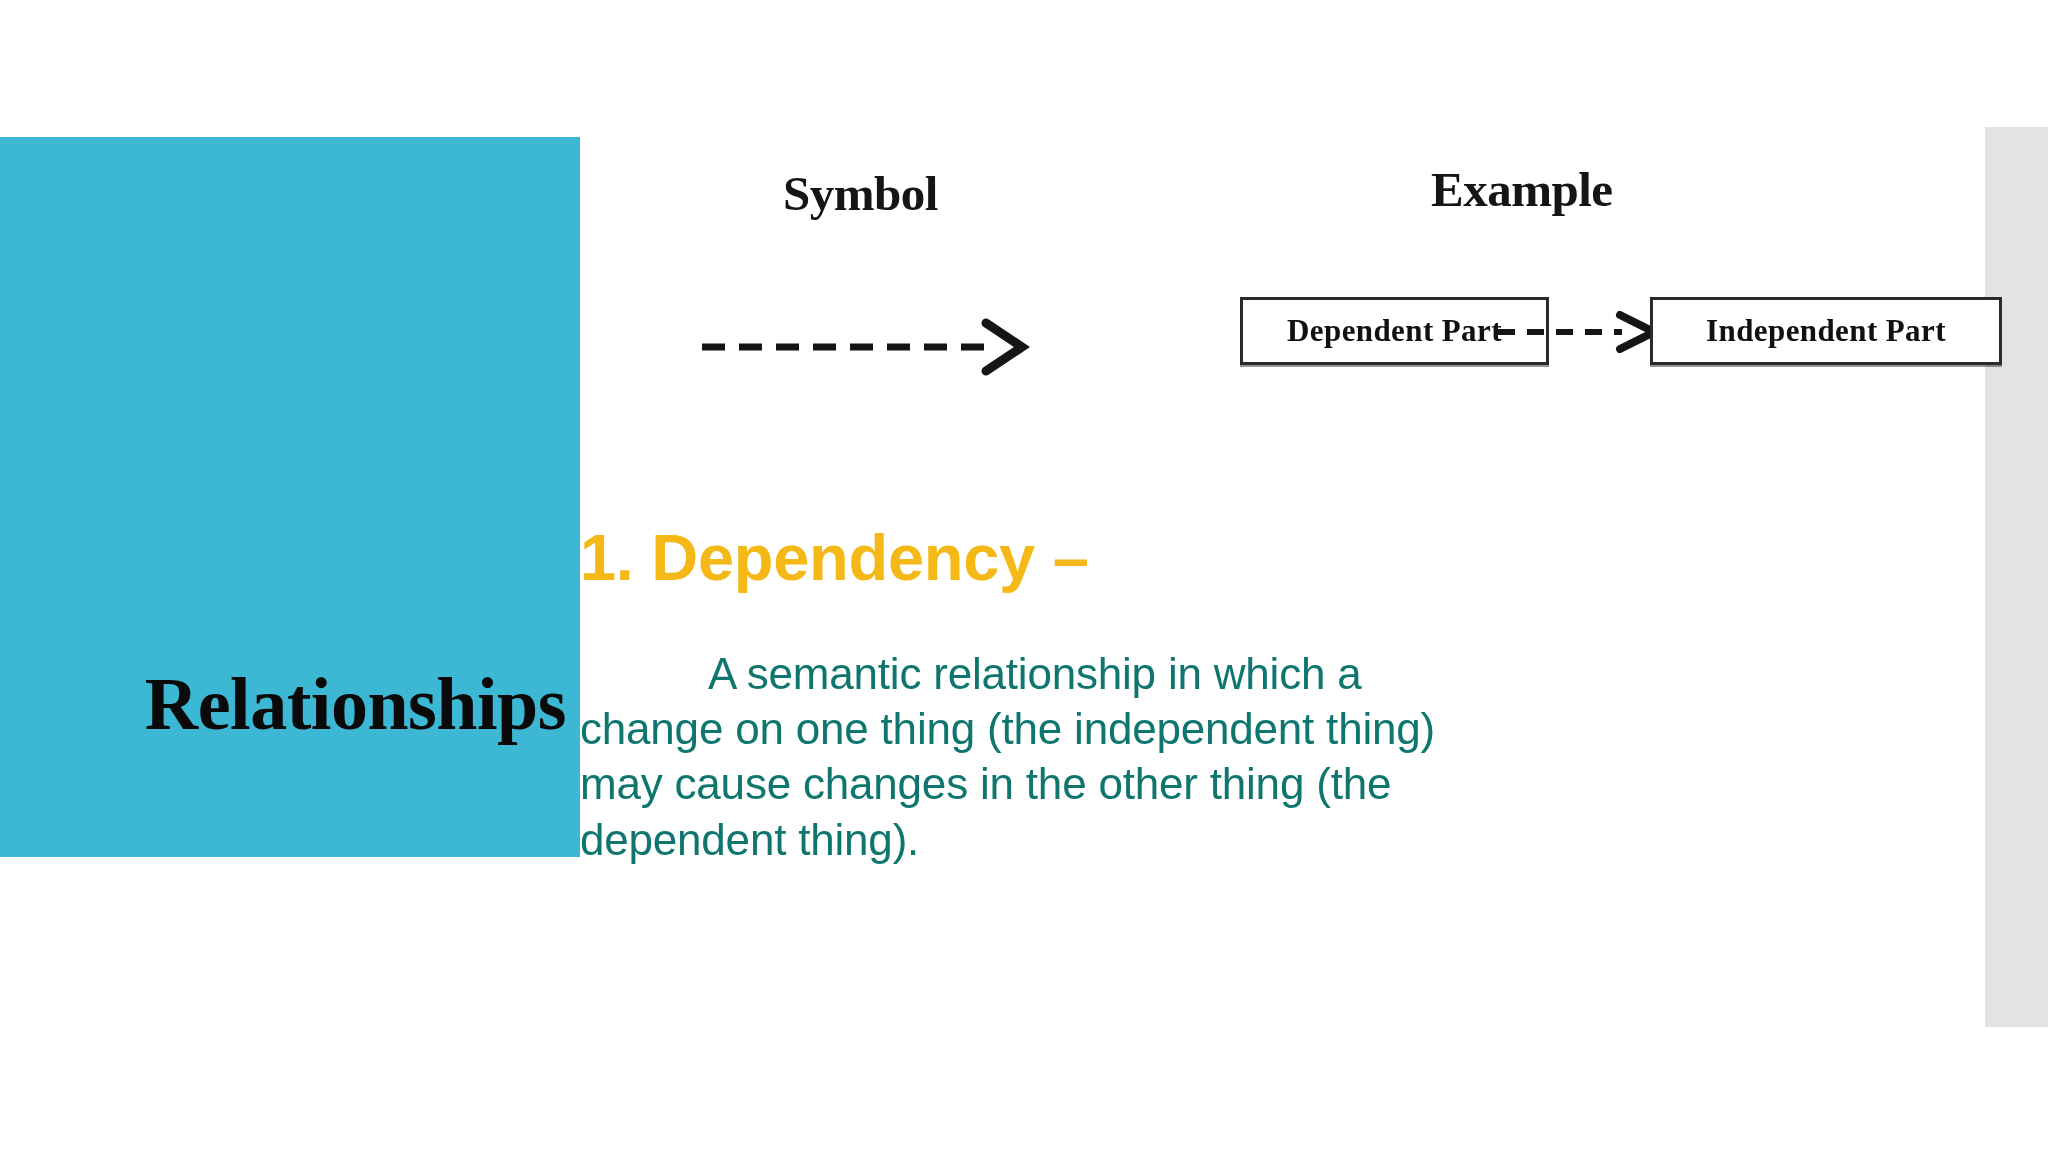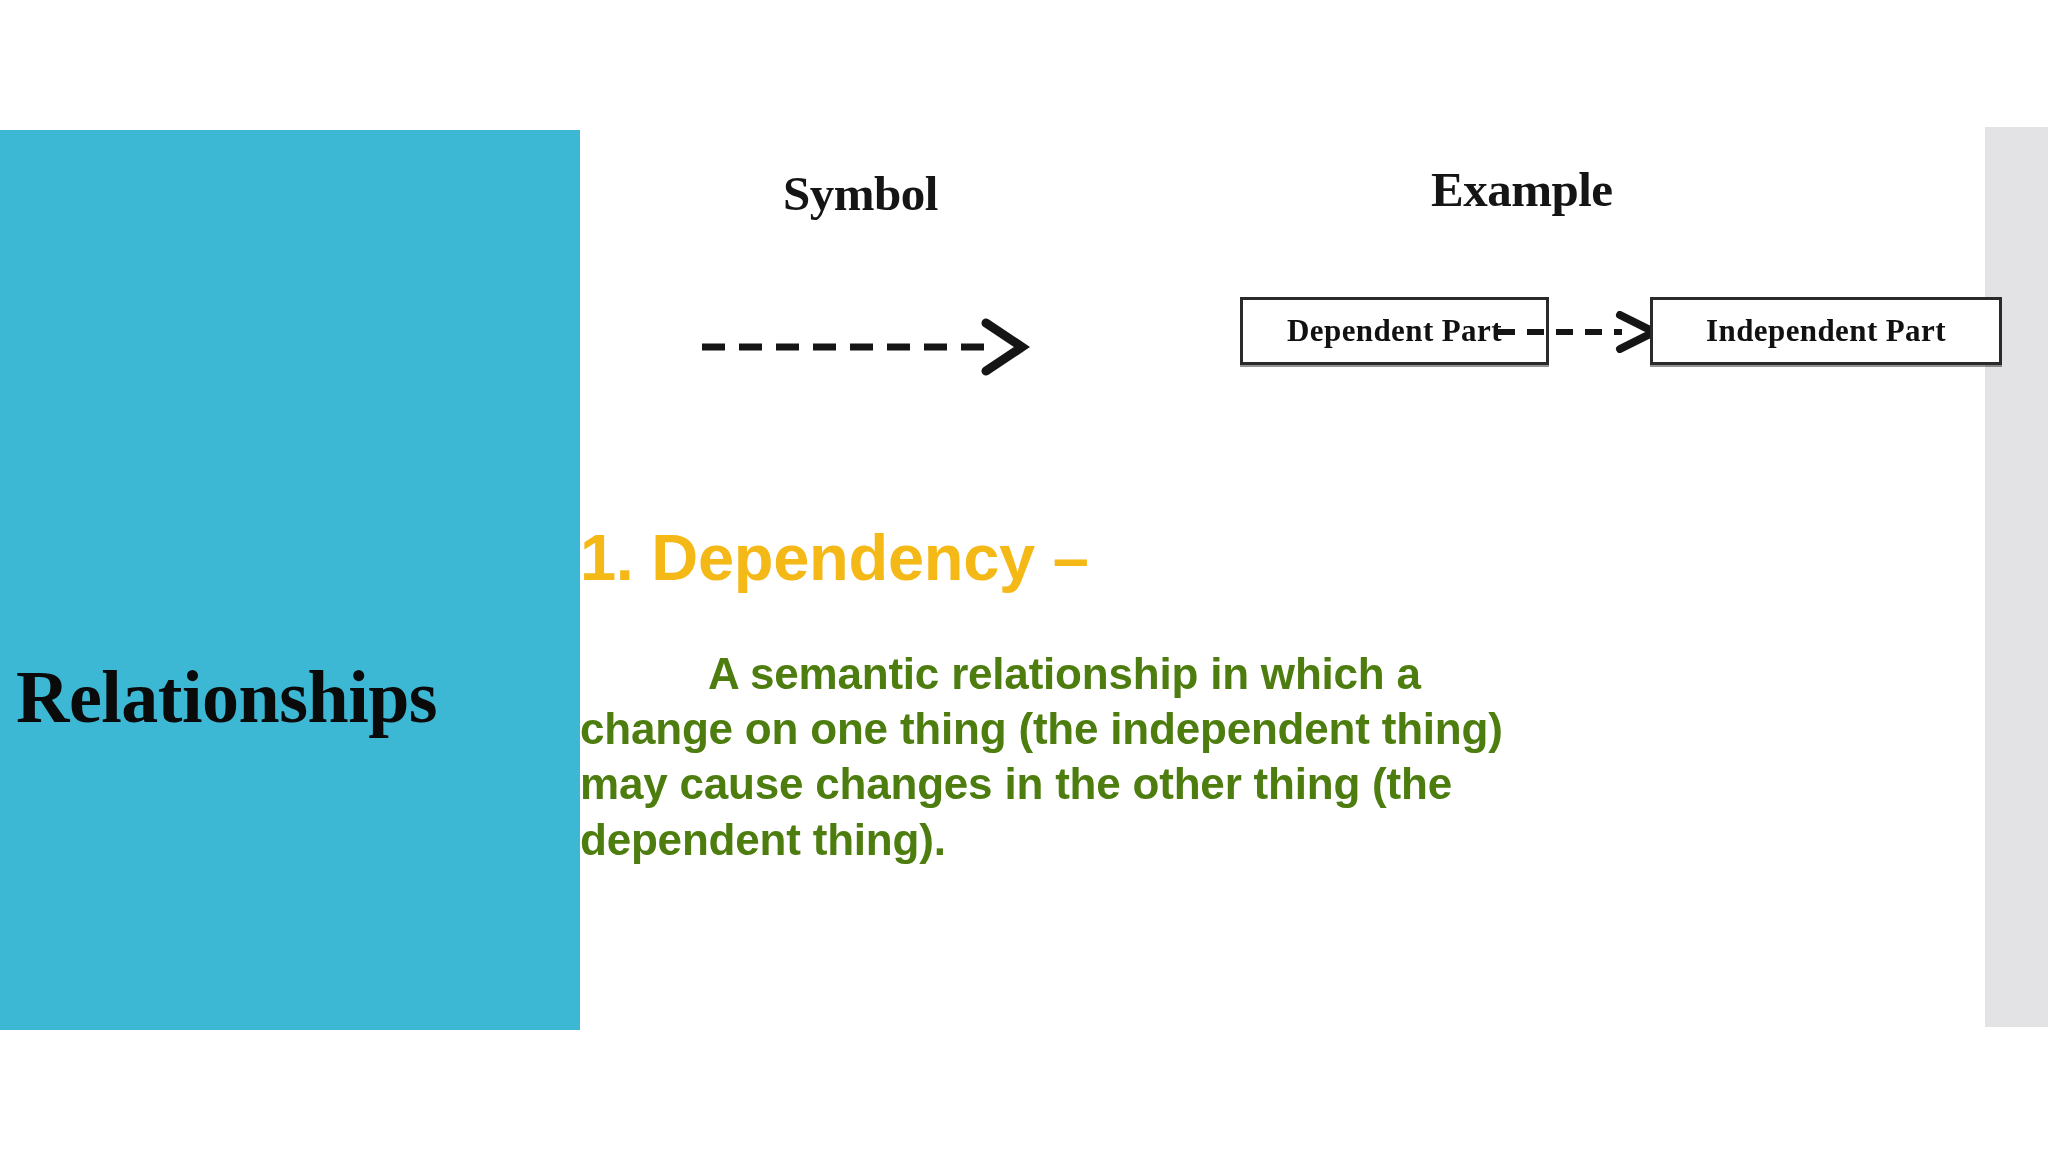--- a/index.html
+++ b/index.html
@@ -30,11 +30,12 @@
   #title-panel {
     position: absolute;
     left: 0px;
-    top: 130px;
+    top: 137px;
     width: 580px;
-    height: 900px;
+    height: 720px;
     background: #3db8d4;
     box-sizing: border-box;
+    text-align: right;
   }
   #title-text {
     position: absolute;

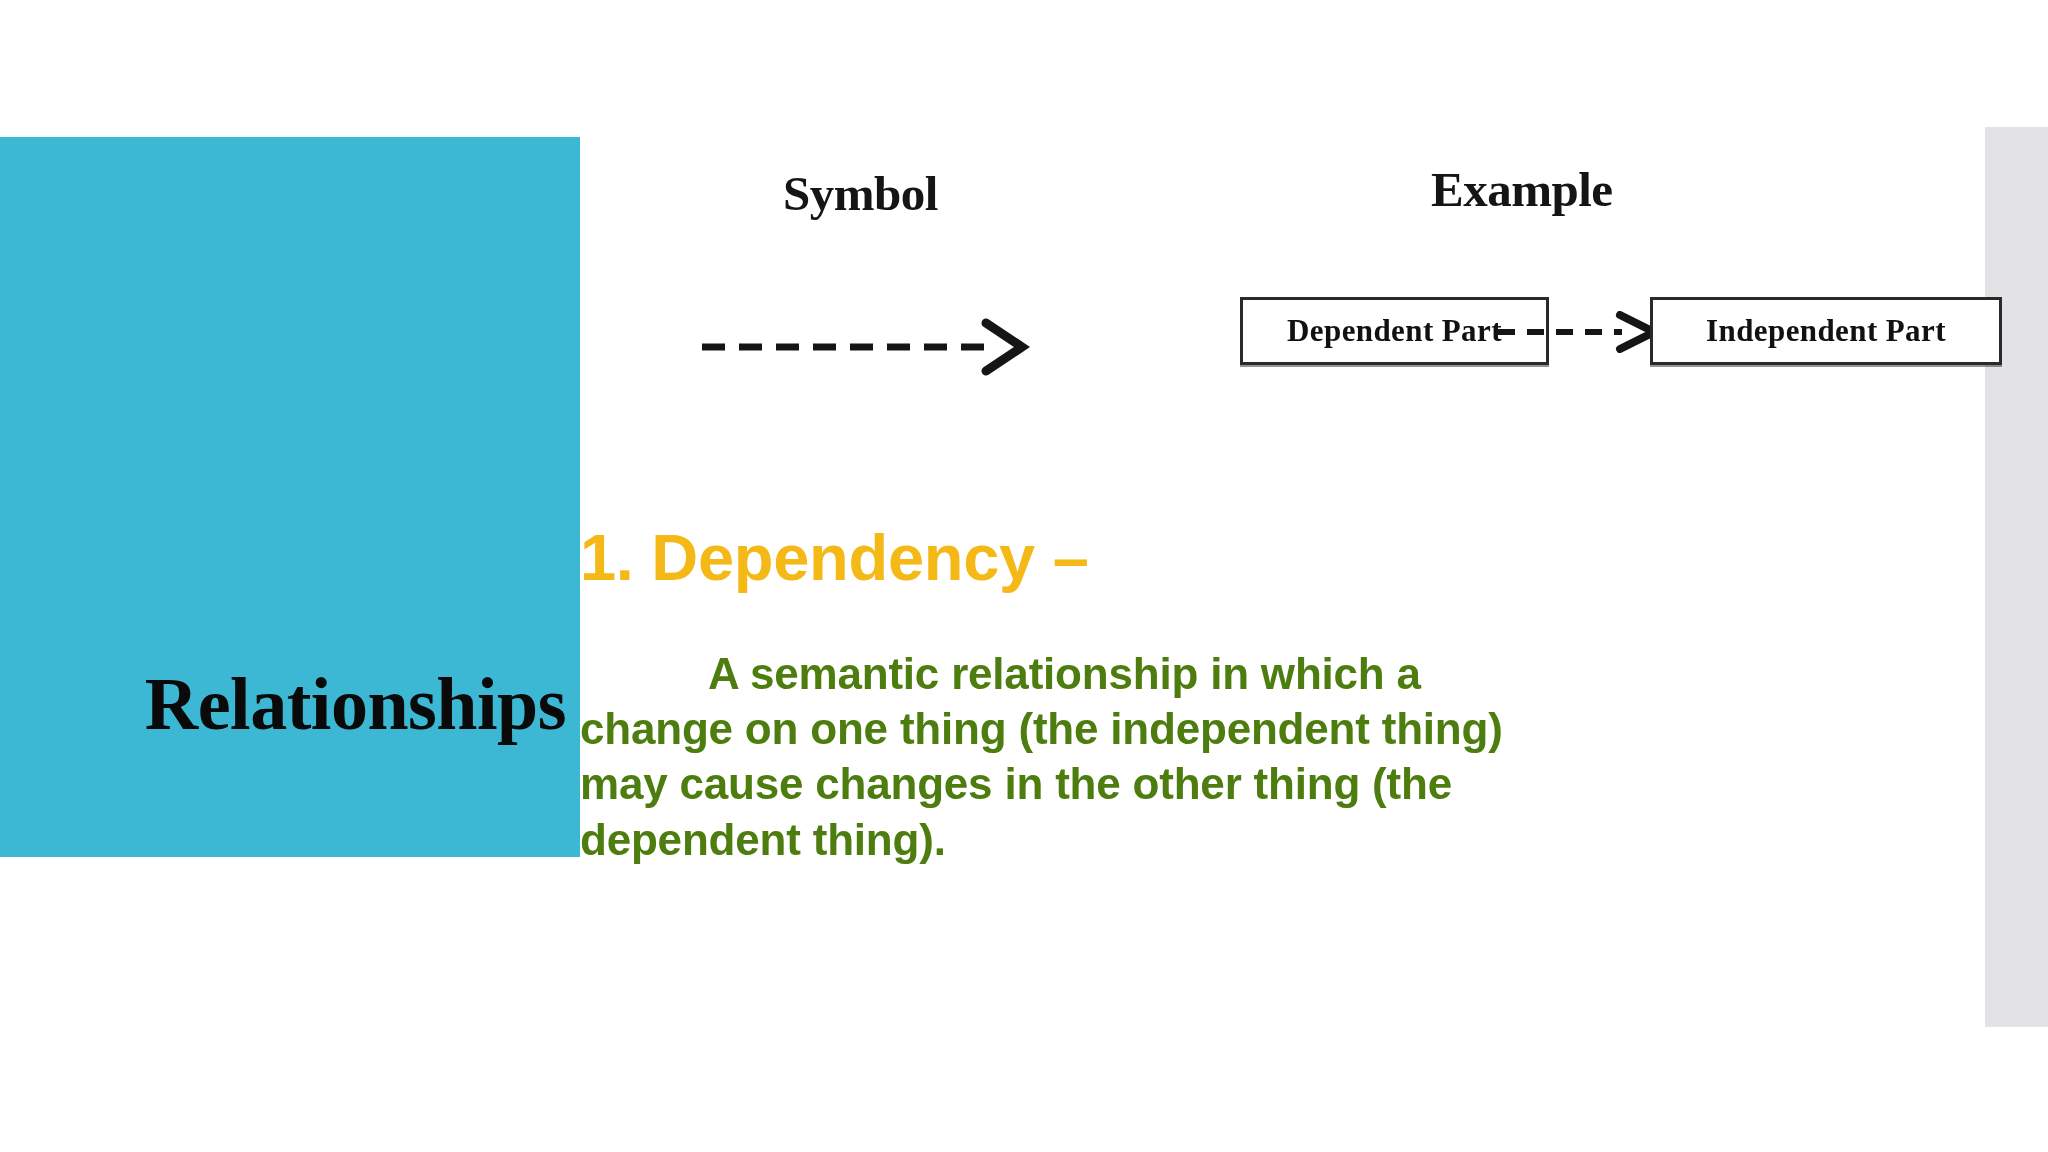--- a/index.html
+++ b/index.html
@@ -157,10 +157,10 @@
   }
   #dependency-body {
     font-family: "Liberation Sans", sans-serif;
-    font-weight: 700;
+    font-weight: 400;
     font-size: 44px;
     line-height: 1.26;
-    color: #4d7c0f;
+    color: #0f766e;
     margin: 0;
     text-indent: 128px;
     max-width: 935px;

